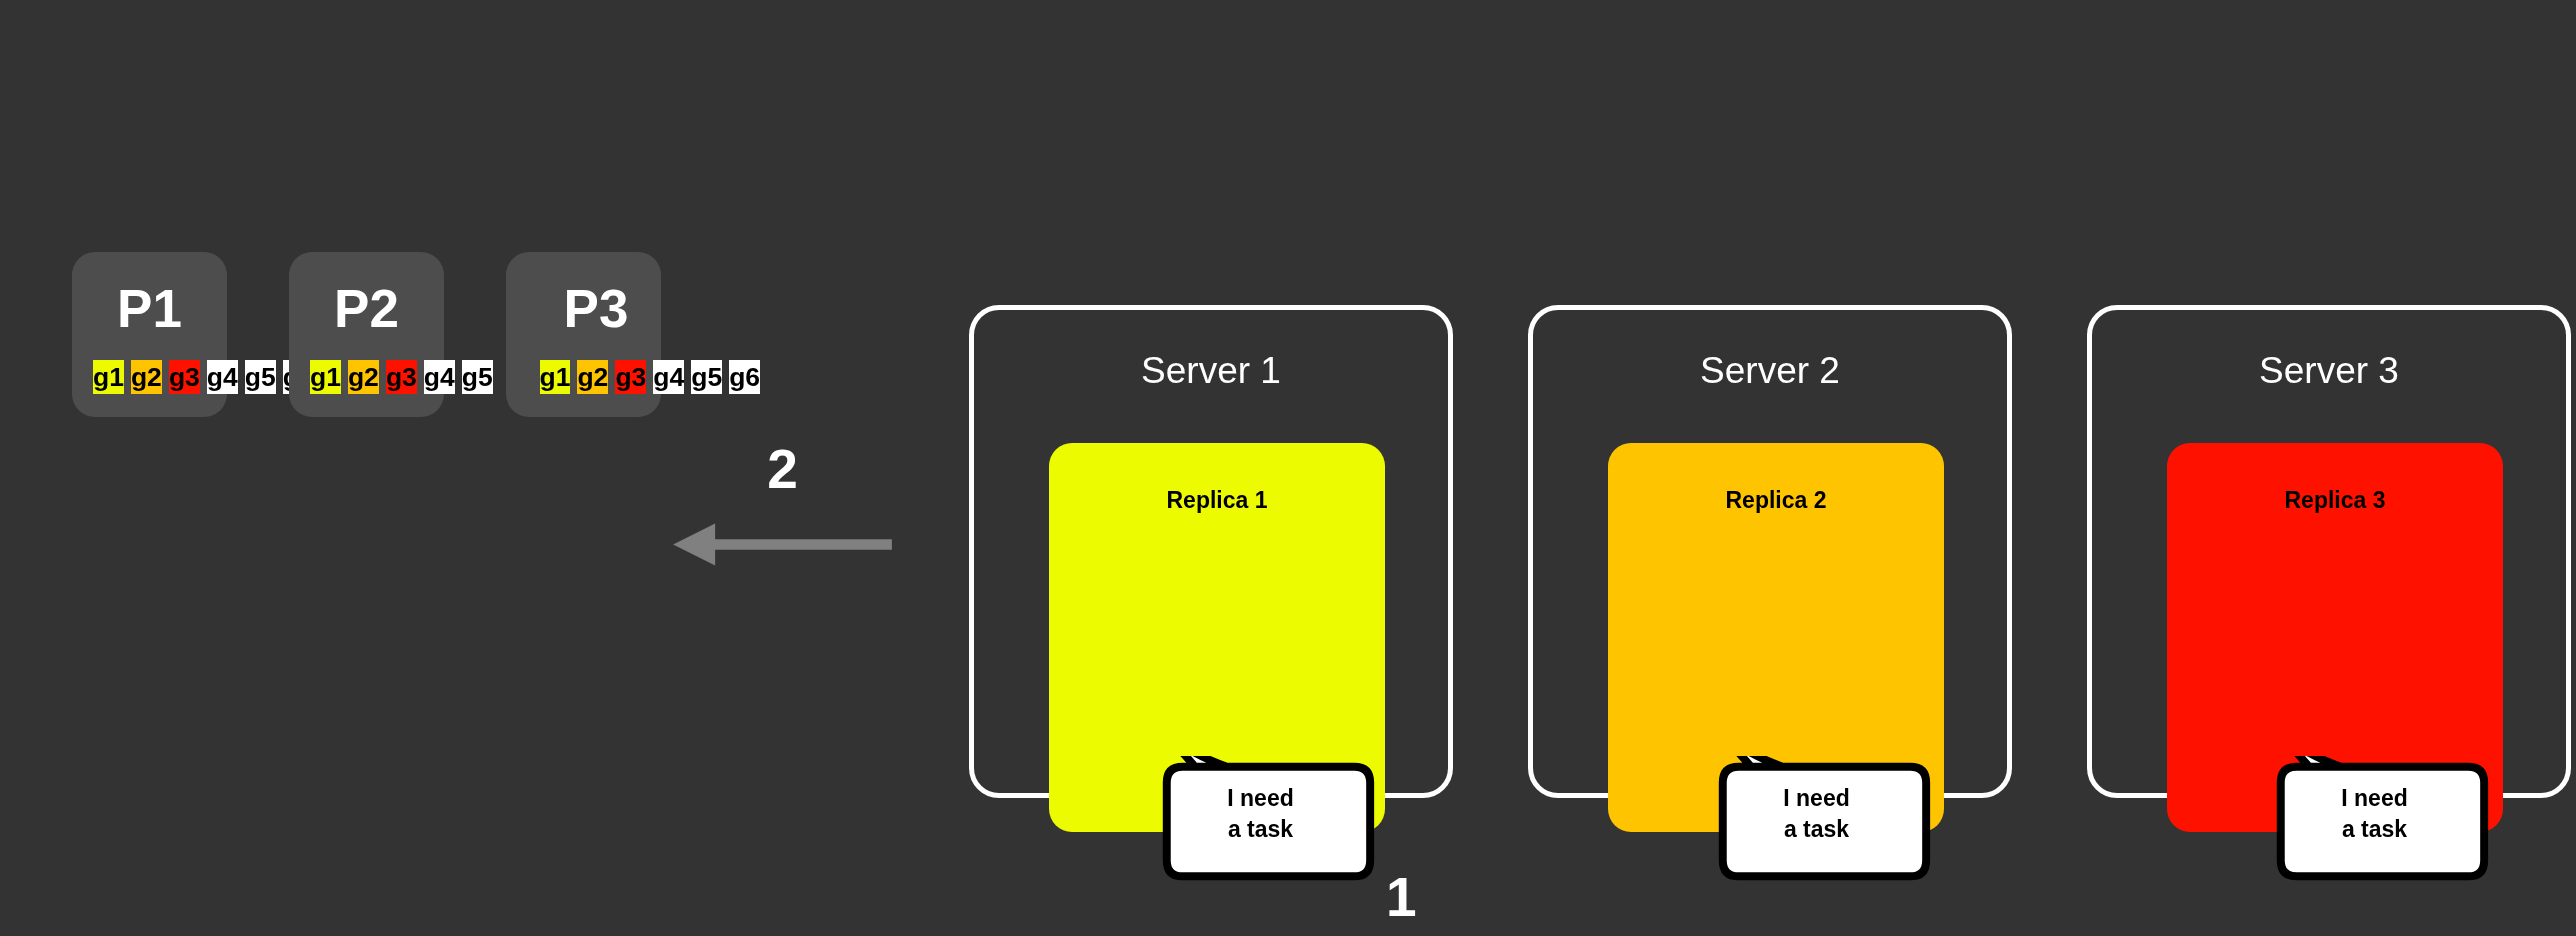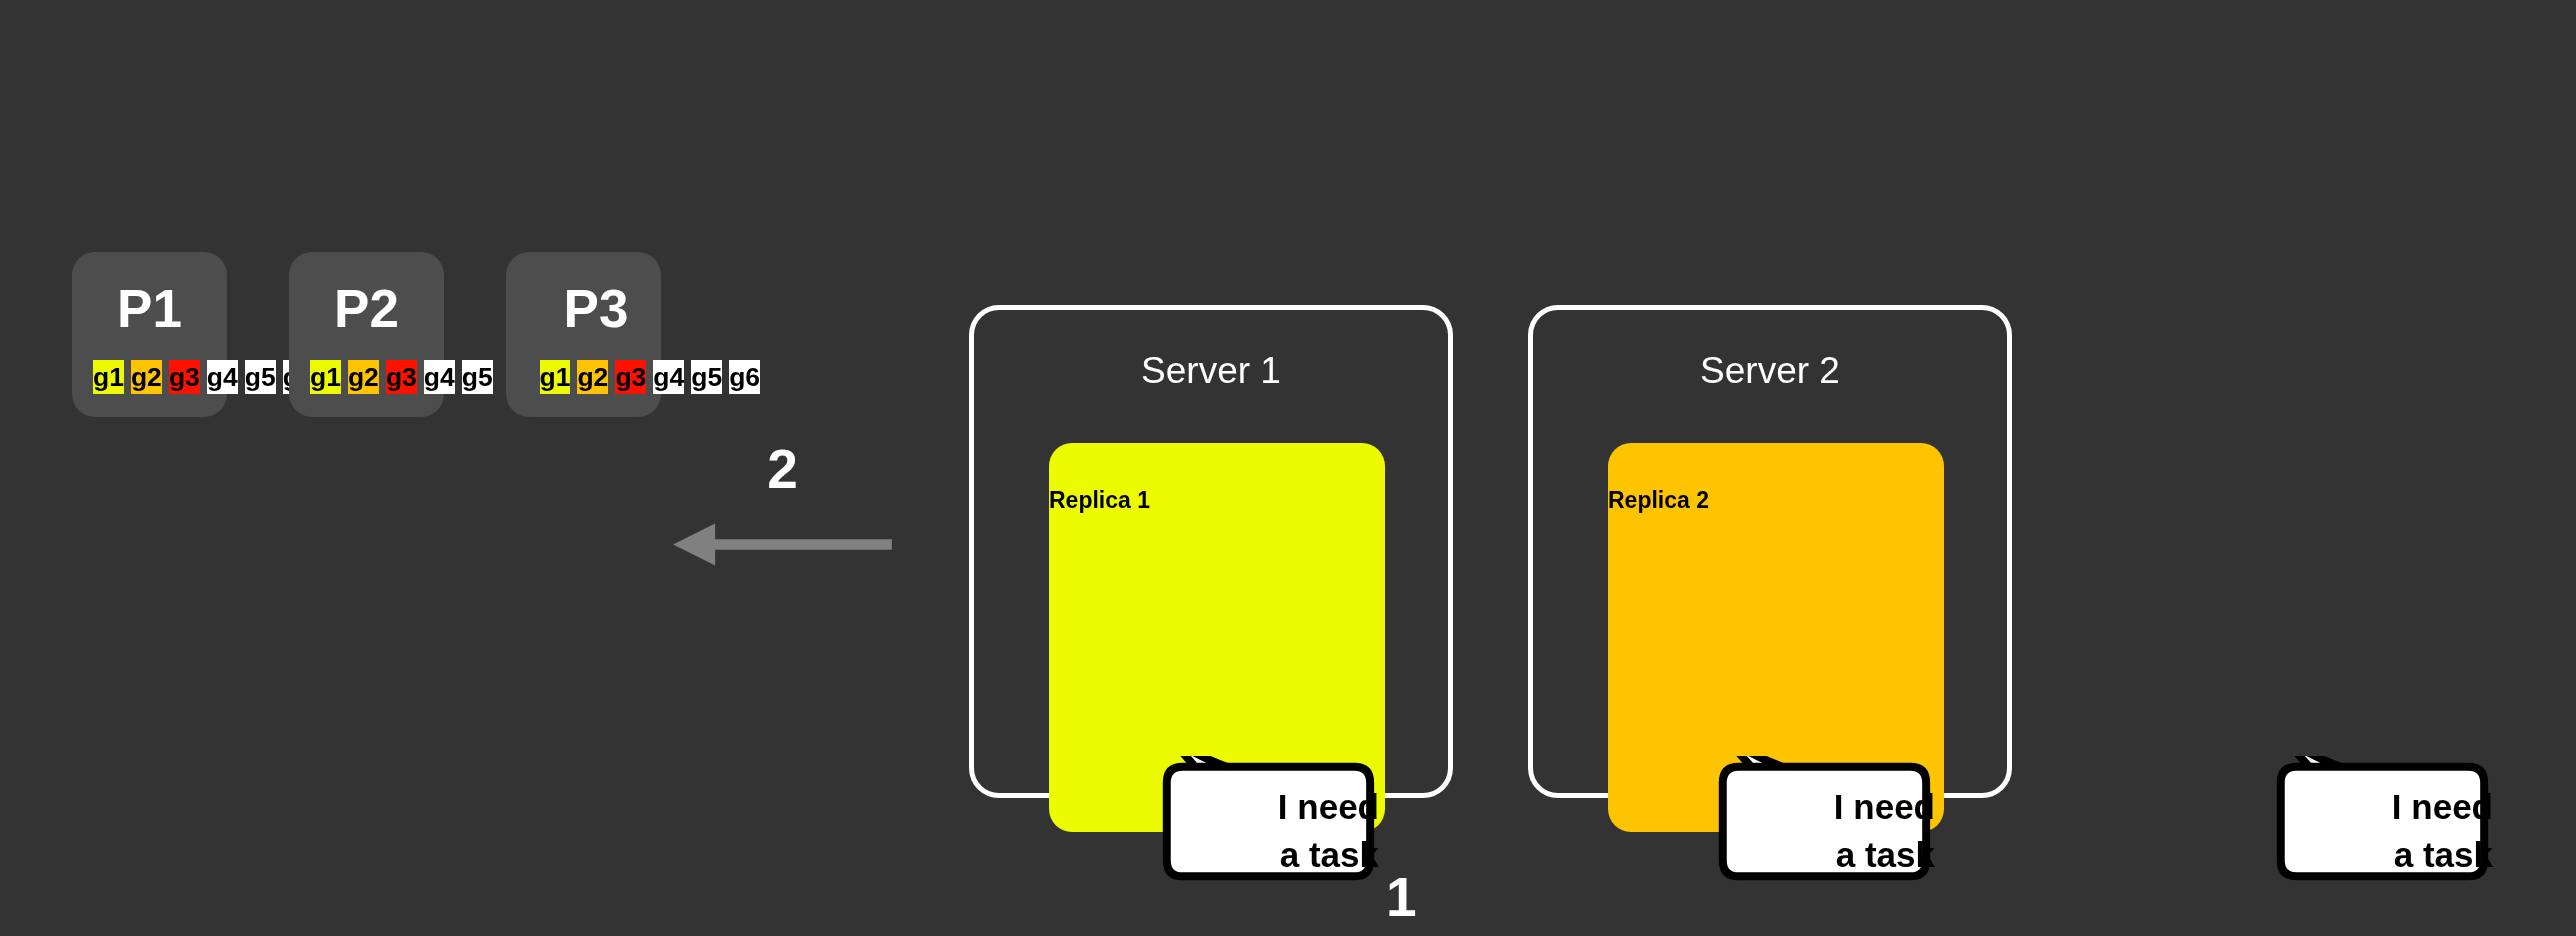--- a/index.html
+++ b/index.html
@@ -232,6 +232,12 @@
     </div>
   </div>
 
+  <div class="server">
+    <div class="server-title">Server 3</div>
+    <div class="replica" style="background: rgb(255, 17, 0);">
+      <div class="replica-label">Replica 3</div>
+    </div>
+  </div>
 
 </div>
 

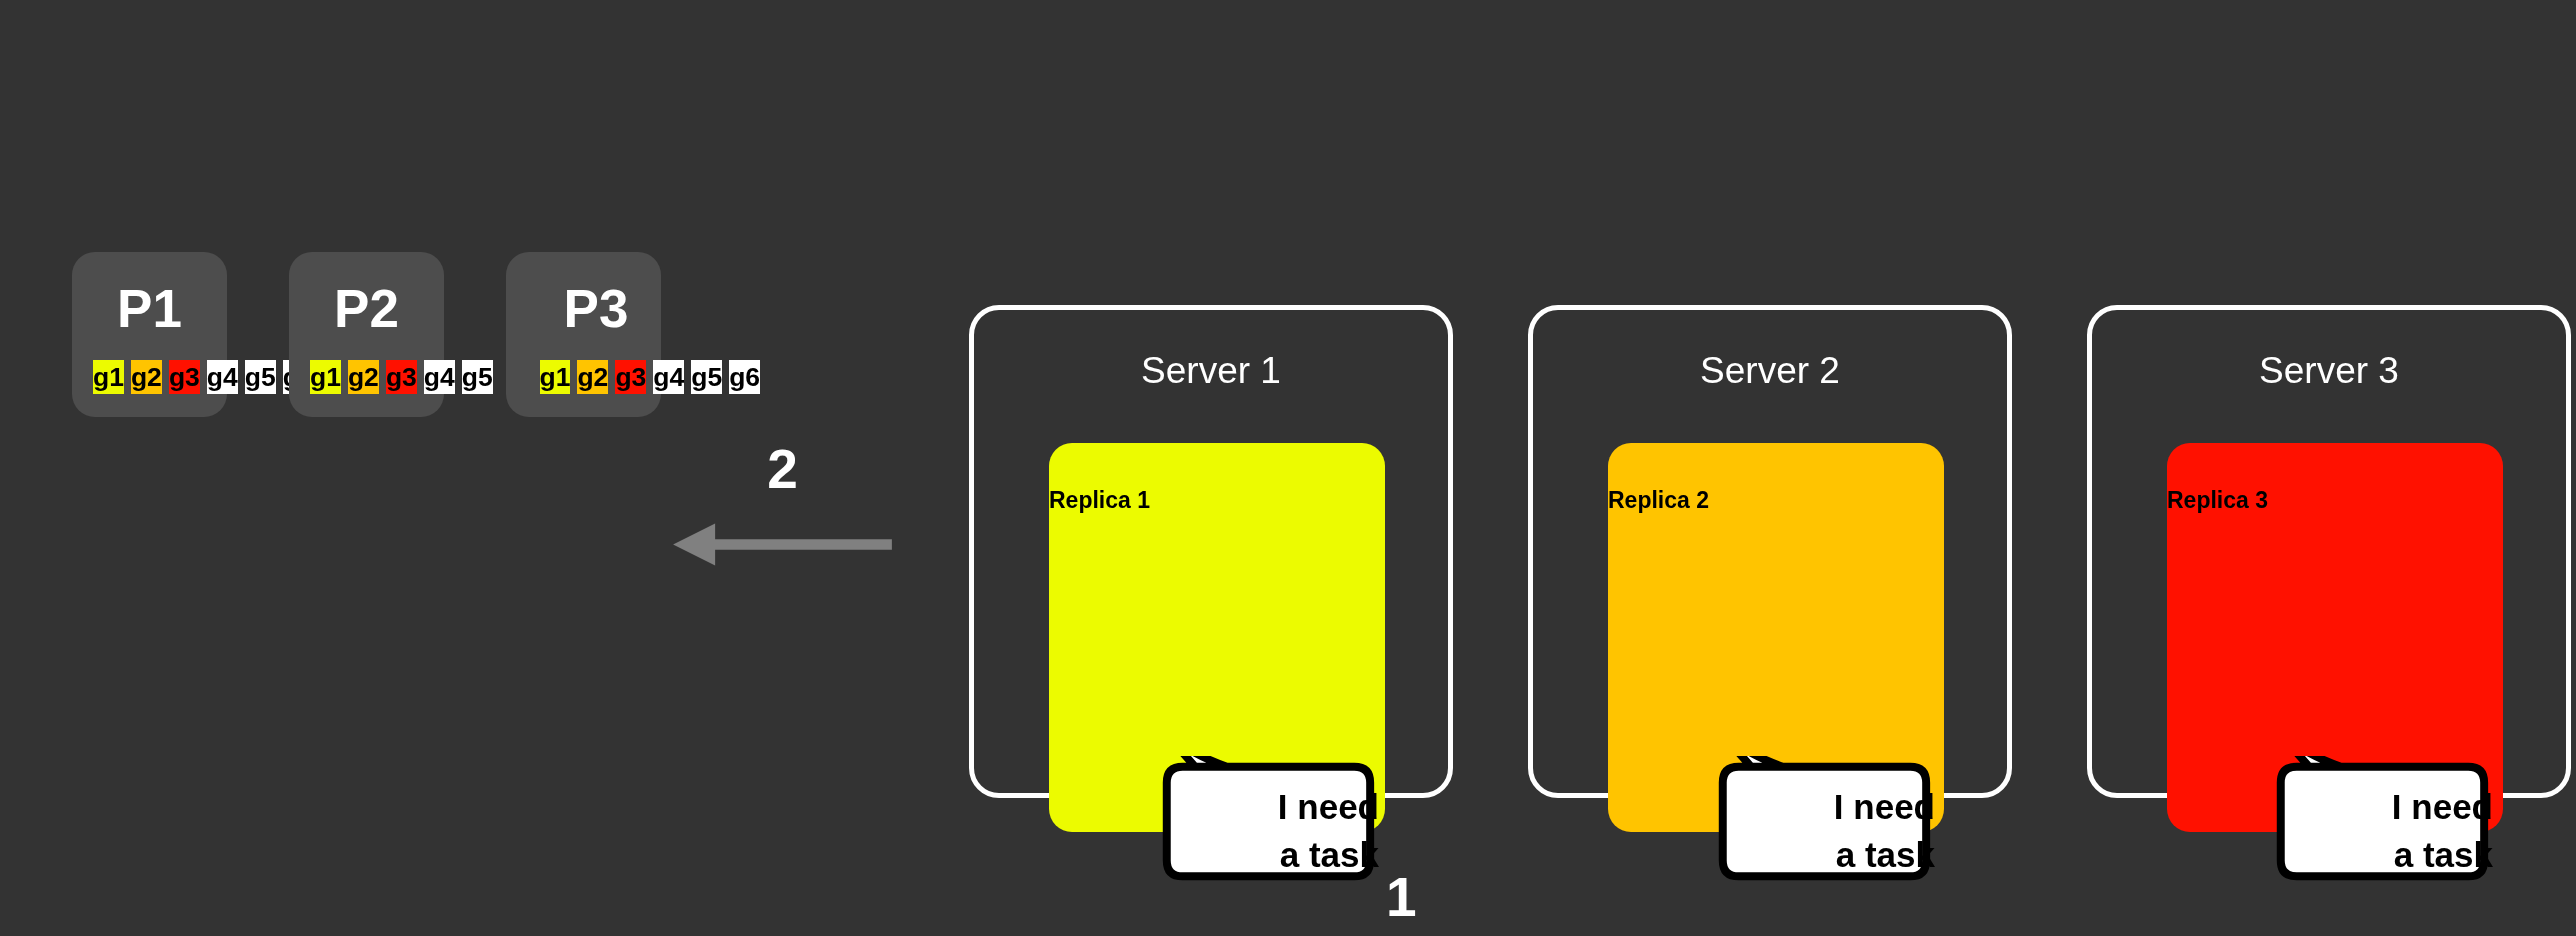--- a/index.html
+++ b/index.html
@@ -118,7 +118,7 @@
     height: 389px;
     border-radius: 23px;
     display: flex;
-    justify-content: flex-start;
+    justify-content: center;
   }
   .replica-label {
     color: #000000;

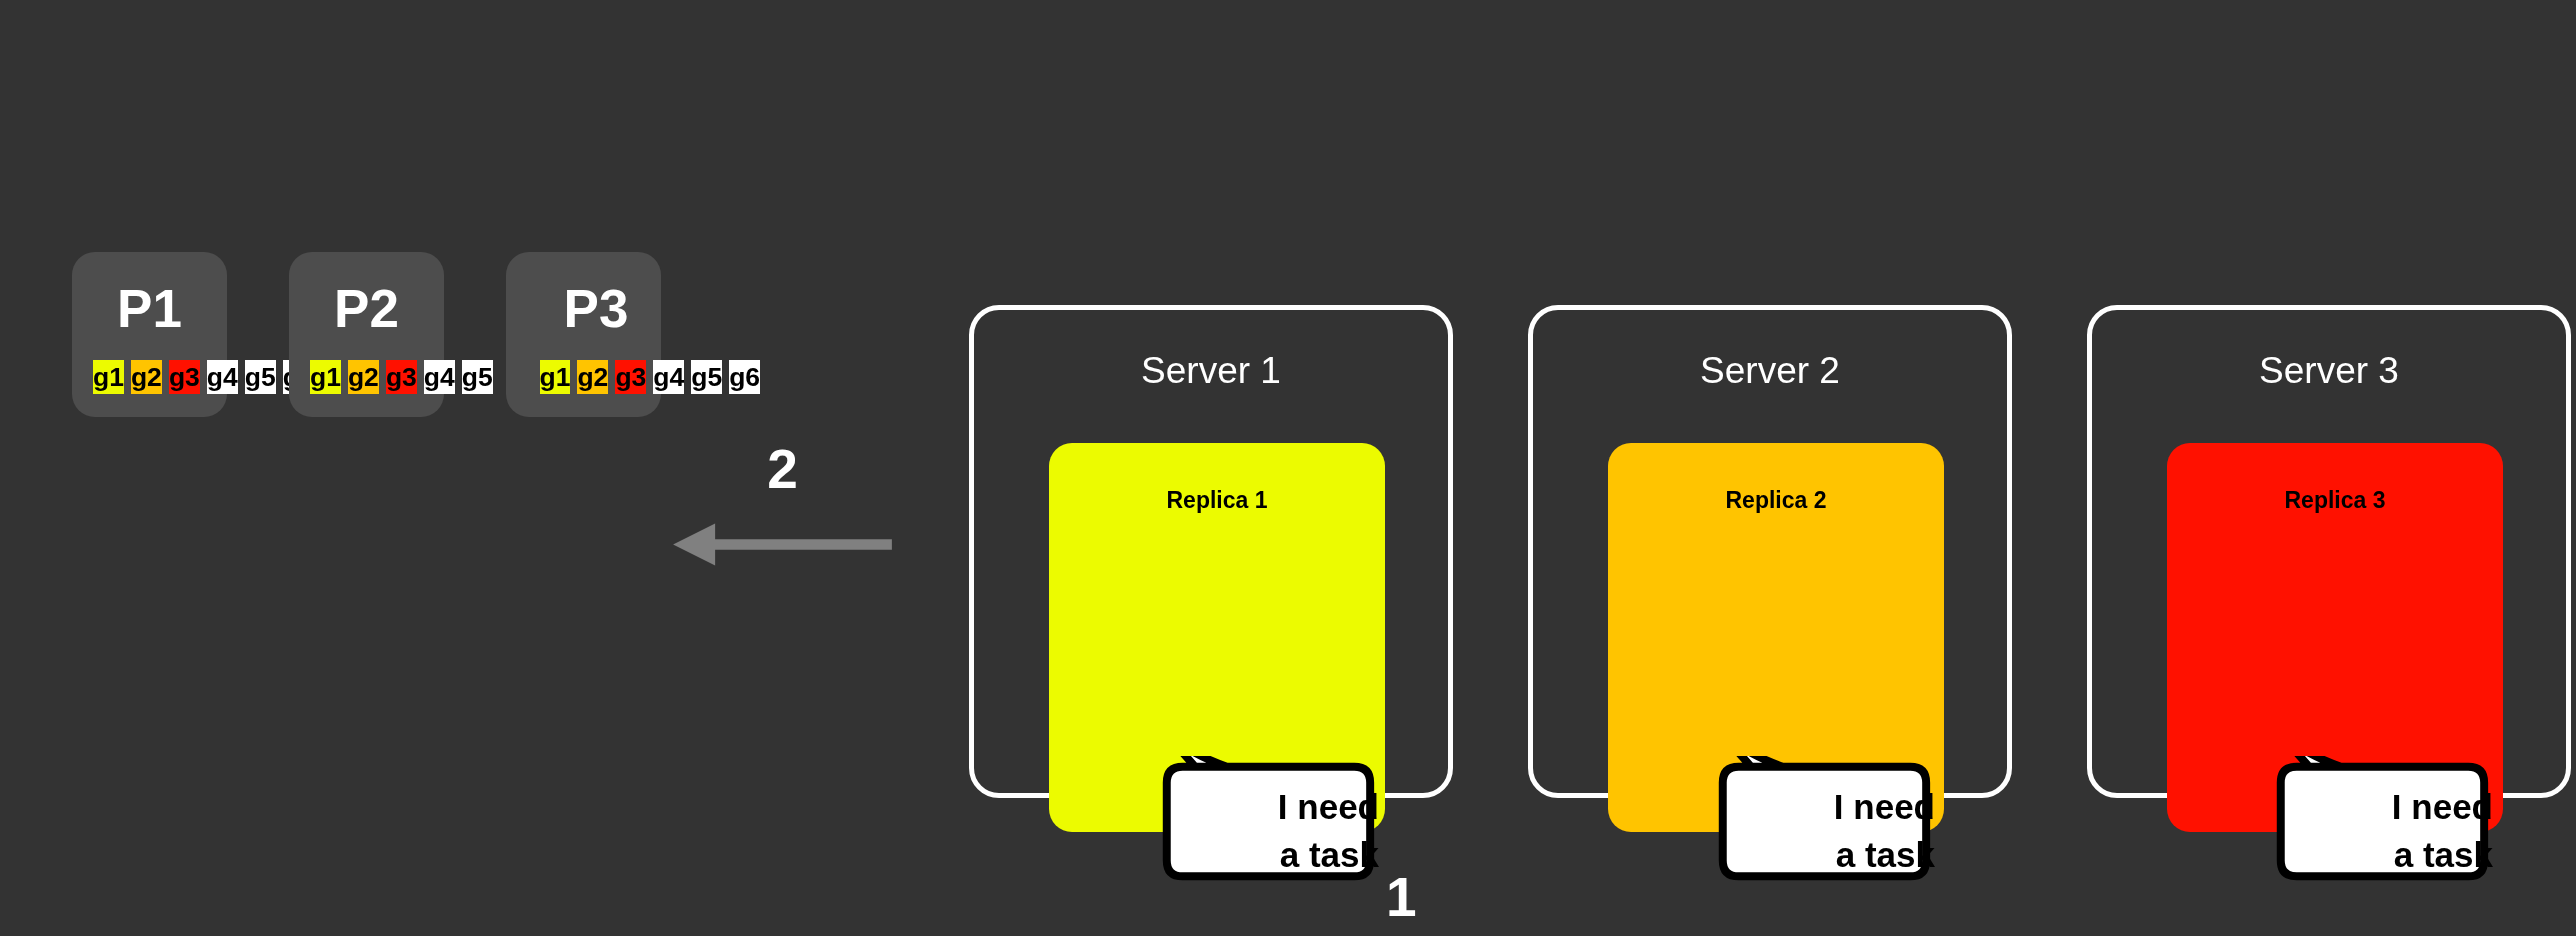--- a/index.html
+++ b/index.html
@@ -140,9 +140,9 @@
     left: 0;
     top: 26.5px;
     width: 237px;
-    text-align: right;
+    text-align: center;
     color: #000000;
-    font-size: 35px;
+    font-size: 23px;
     font-weight: bold;
     line-height: 1.38;
     pointer-events: none;

